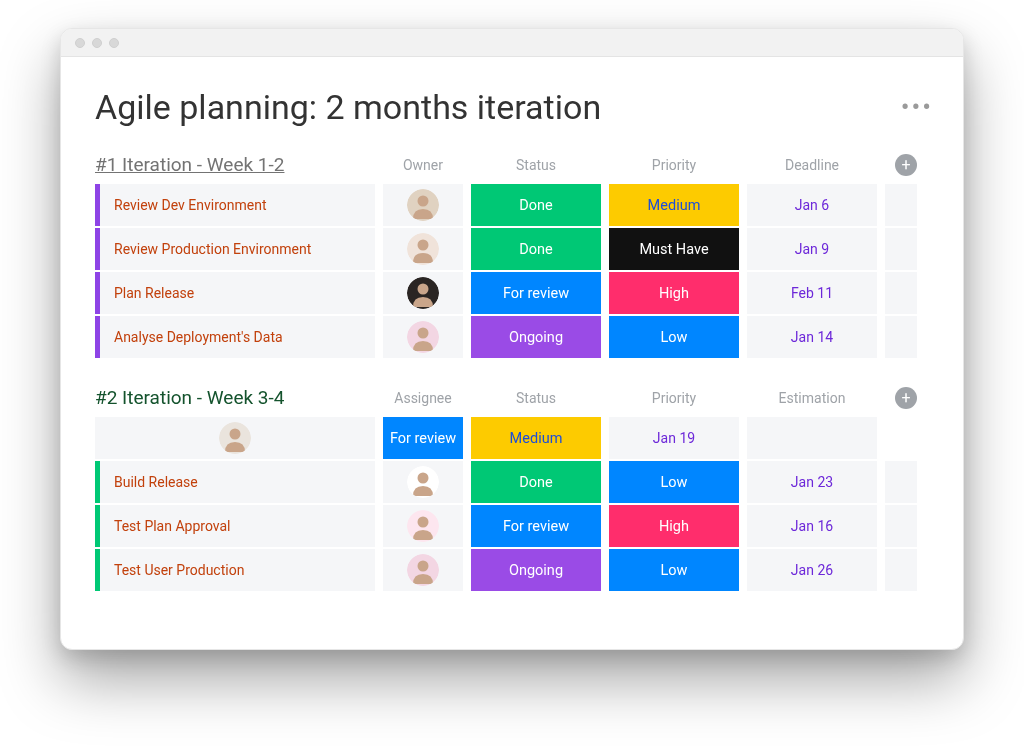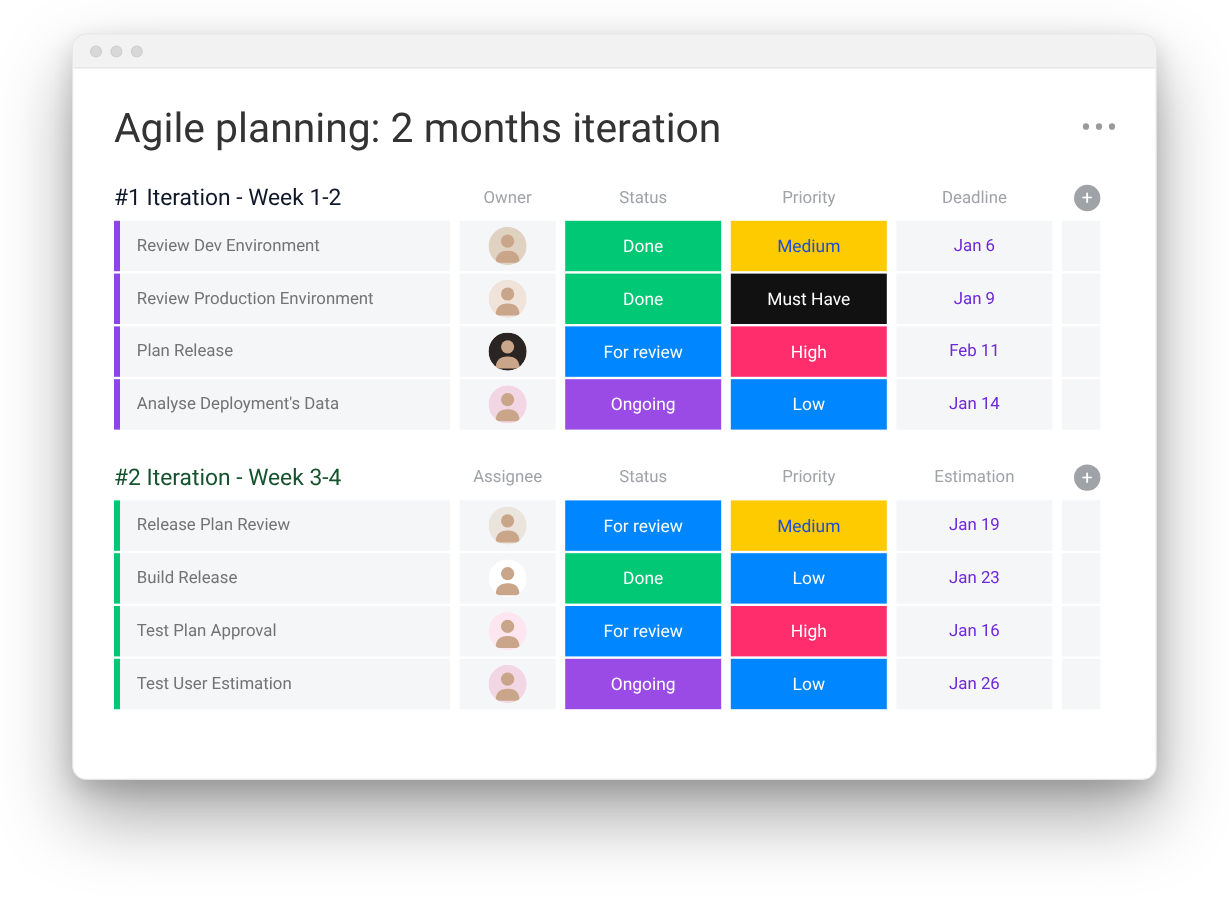--- a/index.html
+++ b/index.html
@@ -67,7 +67,7 @@
     font-size: 19px;
     font-weight: 400;
   }
-  .group-title.purple { color: #0f172a; }
+  .group-title.purple { color: #737373; text-decoration: underline; }
   .group-title.green { color: #14532d; }
   .col-head {
     color: #9fa3a8;

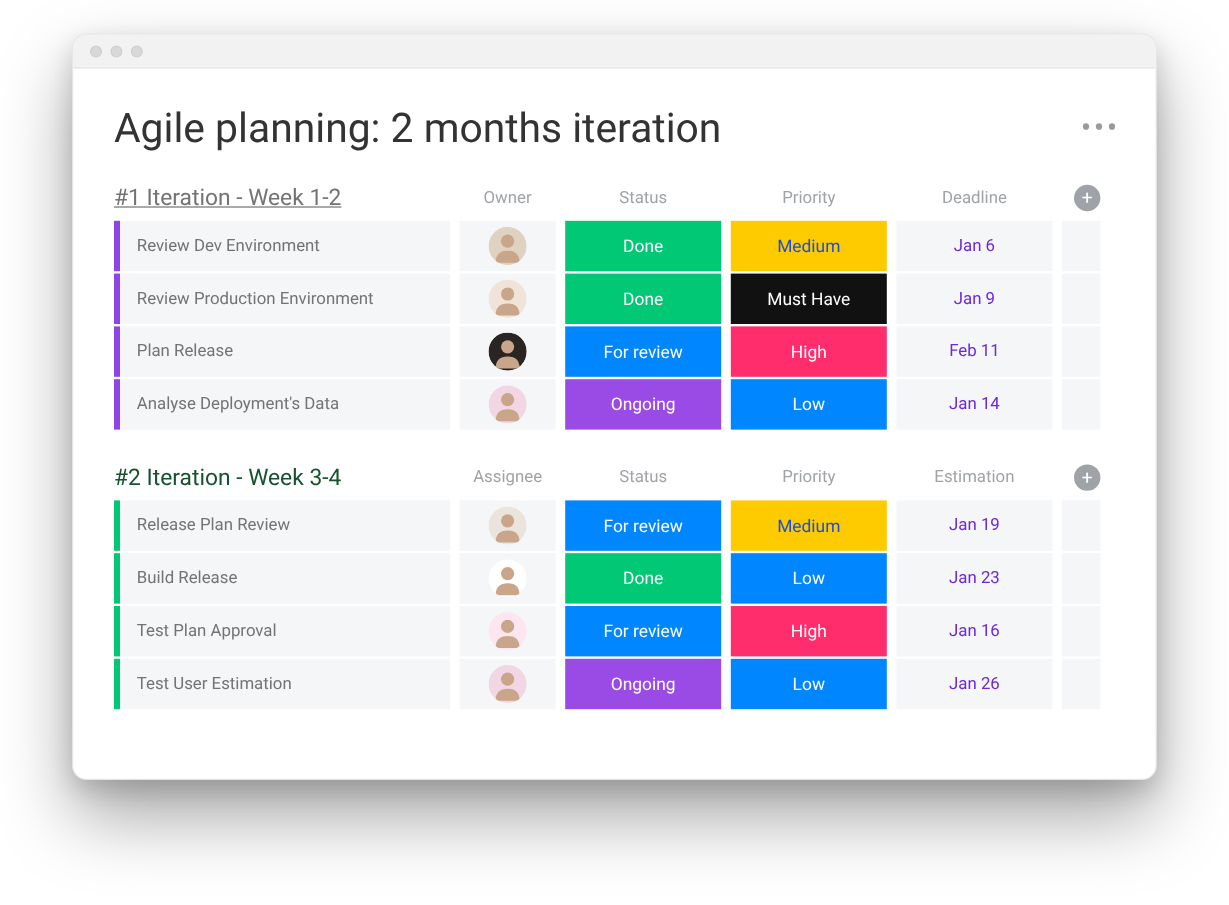--- a/index.html
+++ b/index.html
@@ -100,7 +100,7 @@
     border-left: 5px solid;
     padding-left: 14px;
     font-size: 14px;
-    color: #737373;
+    color: #c2410c;
   }
   .task-cell.purple { border-left-color: #8e44e6; }
   .task-cell.green { border-left-color: #00c875; }

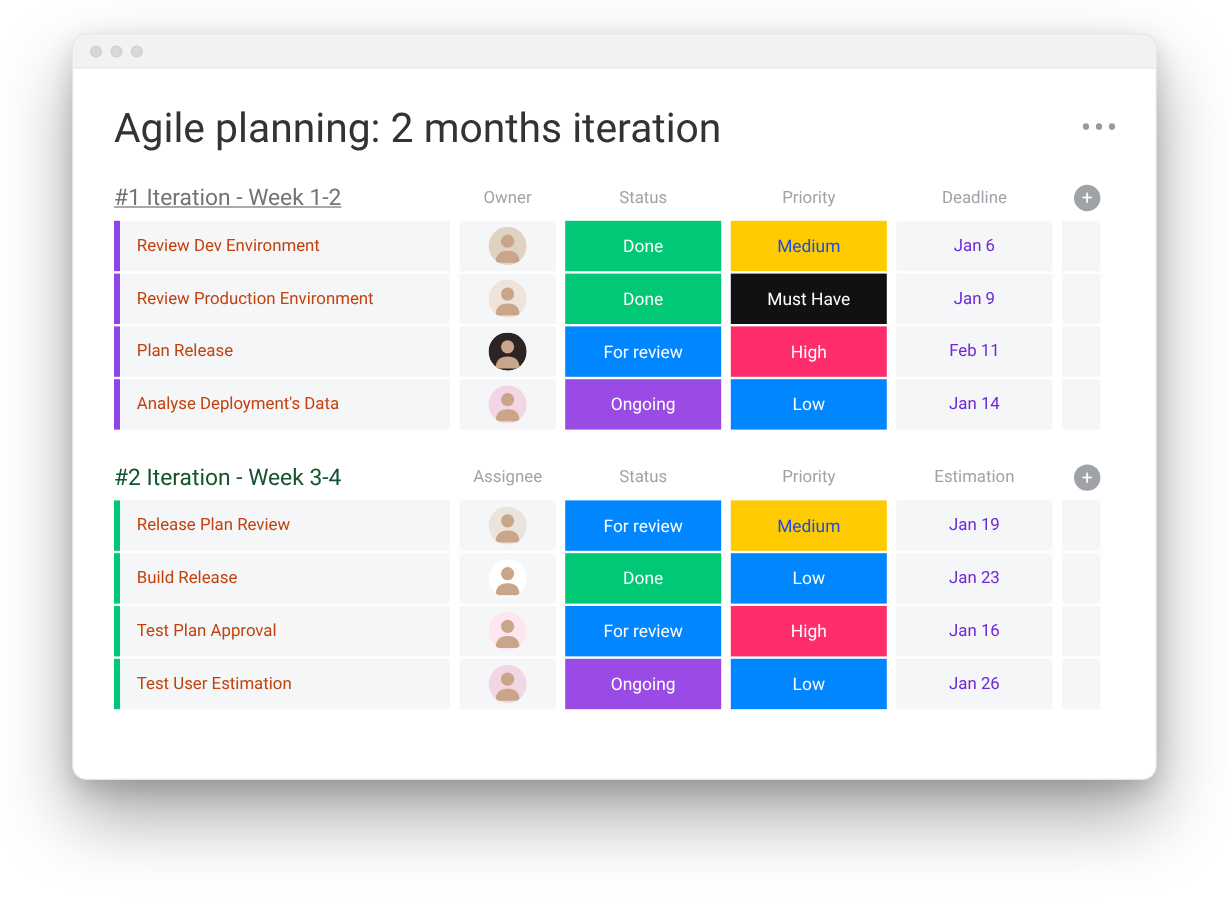--- a/index.html
+++ b/index.html
@@ -242,7 +242,6 @@
   </div>
         <div class="rows">
           <div class="row">
-      <div class="task-cell green">Release Plan Review</div>
       <div class="owner-cell">
         <div class="avatar">
                 <svg viewBox="0 0 32 32">

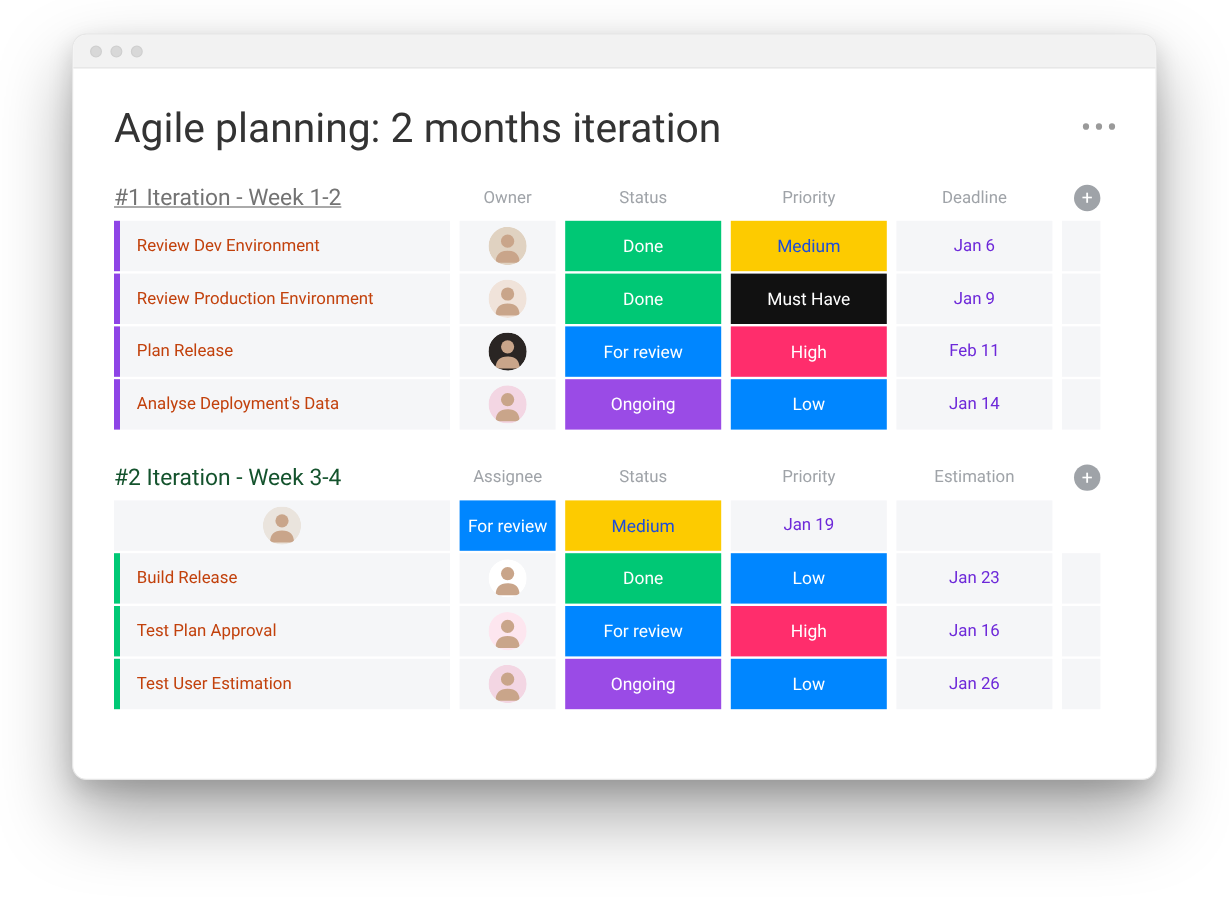--- a/index.html
+++ b/index.html
@@ -289,7 +289,7 @@
       <div class="end-cell"></div>
     </div>
           <div class="row">
-      <div class="task-cell green">Test User Estimation</div>
+      <div class="task-cell green">Test User Production</div>
       <div class="owner-cell">
         <div class="avatar">
                 <svg viewBox="0 0 32 32">

